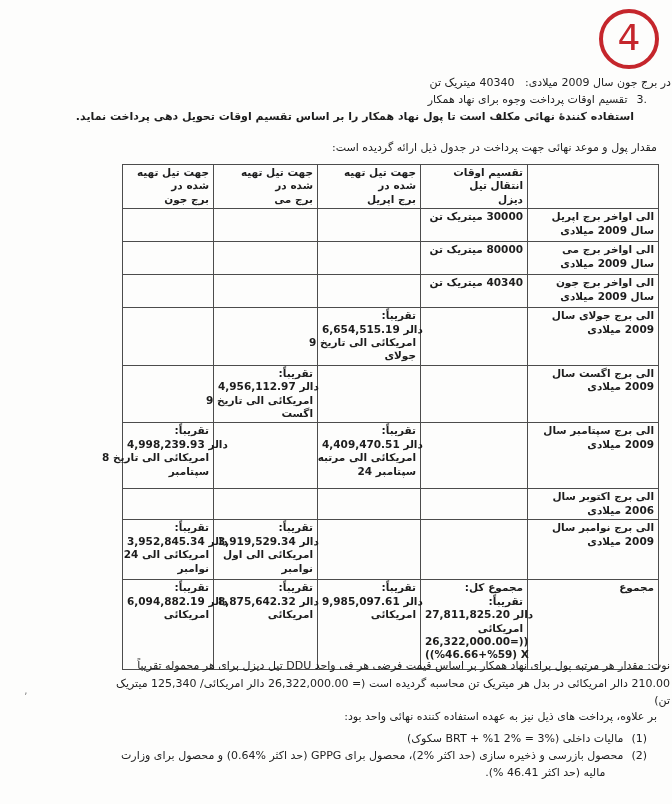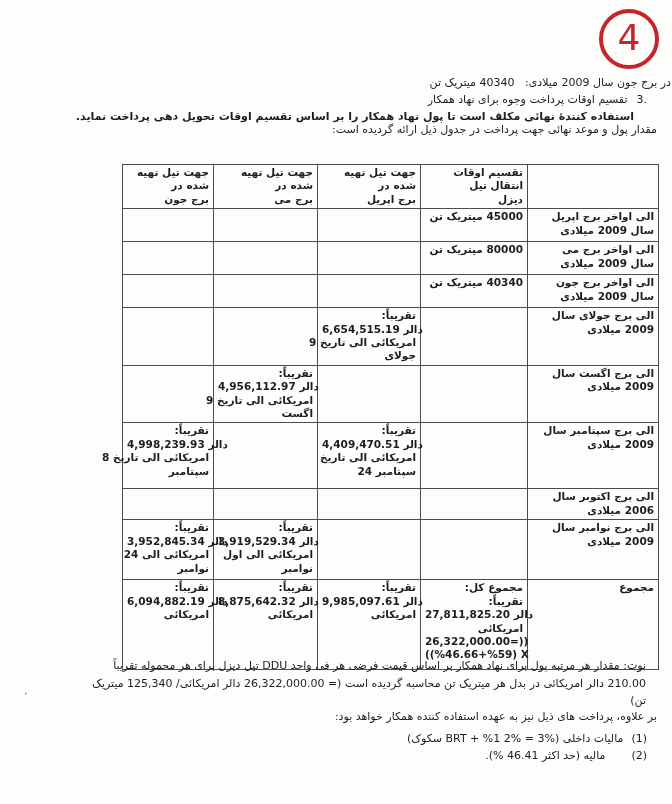--- a/index.html
+++ b/index.html
@@ -18,7 +18,7 @@
   .l1{top:76px;right:1px;}
   .item{top:93px;right:25px;display:flex;direction:rtl;gap:9px;}
   .sub{top:110px;right:38px;font-weight:bold;}
-  .caption{top:123px;right:15px;}
+  .caption{top:141px;right:15px;}
 
   
   table{position:absolute;top:164px;left:122px;width:536px;border-collapse:collapse;

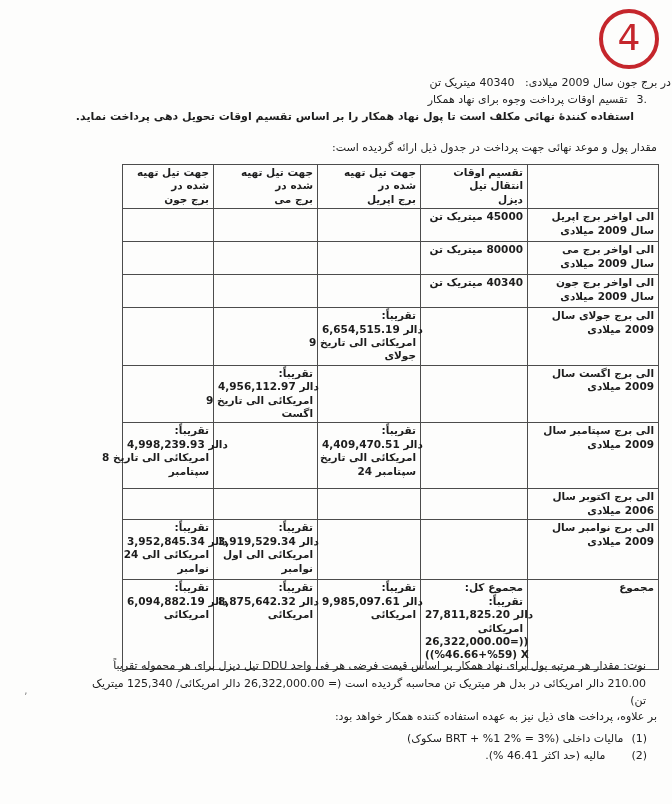--- a/index.html
+++ b/index.html
@@ -84,7 +84,7 @@
         <tr style="height: 33px;">
           <td>الی اواخر برج اپریل
 سال 2009 میلادی</td>
-          <td><div class="ln">45000 میتریک تن</div></td>
+          <td><div class="ln">30000 میتریک تن</div></td>
           <td></td>
           <td></td>
           <td></td>

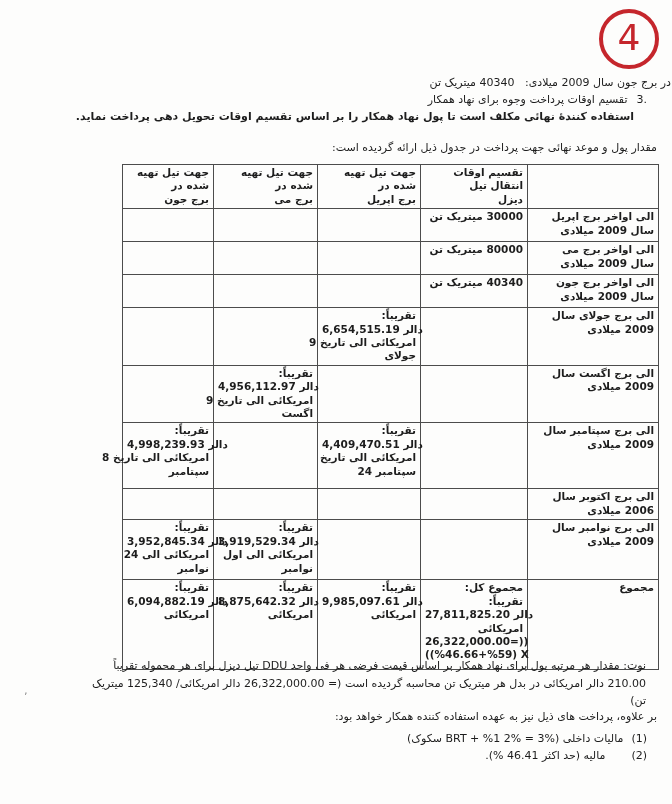--- a/index.html
+++ b/index.html
@@ -125,7 +125,7 @@
           <td>الی برج سپتامبر سال
 2009 میلادی</td>
           <td></td>
-          <td><div class="ln">تقریباً:</div><div class="ln" dir="ltr">4,409,470.51 دالر</div><div class="ln">امریکائی الی تاریخ</div><div class="ln" dir="ltr">24 سپتامبر</div></td>
+          <td><div class="ln">تقریباً:</div><div class="ln" dir="ltr">4,409,470.51 دالر</div><div class="ln">امریکائی الی مرتبه</div><div class="ln" dir="ltr">24 سپتامبر</div></td>
           <td></td>
           <td><div class="ln">تقریباً:</div><div class="ln" dir="ltr">4,998,239.93 دالر</div><div class="ln">امریکائی الی تاریخ 8</div><div class="ln">سپتامبر</div></td>
         </tr>

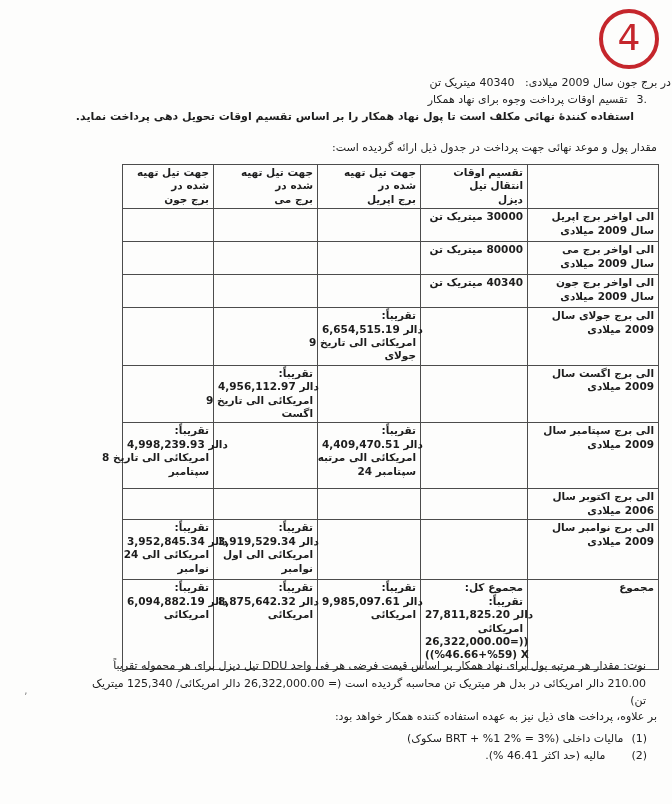--- a/index.html
+++ b/index.html
@@ -30,7 +30,7 @@
   .ln[dir="ltr"]{direction:ltr;}
 
   
-  .note{top:657px;right:26px;white-space:pre;text-align:right;direction:rtl;line-height:17.5px;margin-left:24px;}
+  .note{top:657px;right:2px;white-space:pre;text-align:right;direction:rtl;line-height:17.5px;margin-left:24px;}
   .additional{top:710px;right:15px;}
   .fn{display:flex;direction:rtl;gap:8px;line-height:16.5px;}
   .fn1{top:731px;right:25px;}

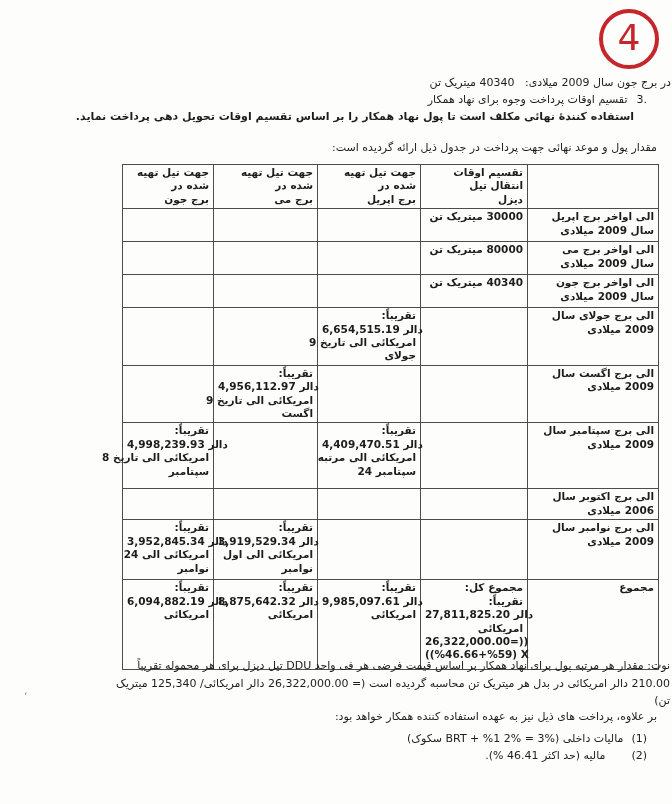--- a/index.html
+++ b/index.html
@@ -159,7 +159,7 @@
 210.00 دالر امریکائی در بدل هر میتریک تن محاسبه گردیده است (= 26,322,000.00 دالر امریکائی/ 125,340 میتریک
 تن)</div>
 
-  <div class="abs rtl nw additional">بر علاوه، پرداخت های ذیل نیز به عهده استفاده کننده همکار خواهد بود:</div>
+  <div class="abs rtl nw additional">بر علاوه، پرداخت های ذیل نیز به عهده استفاده کننده نهائی واحد بود:</div>
 
   <div class="abs fn fn1">
     <bdo dir="ltr">(1)</bdo>

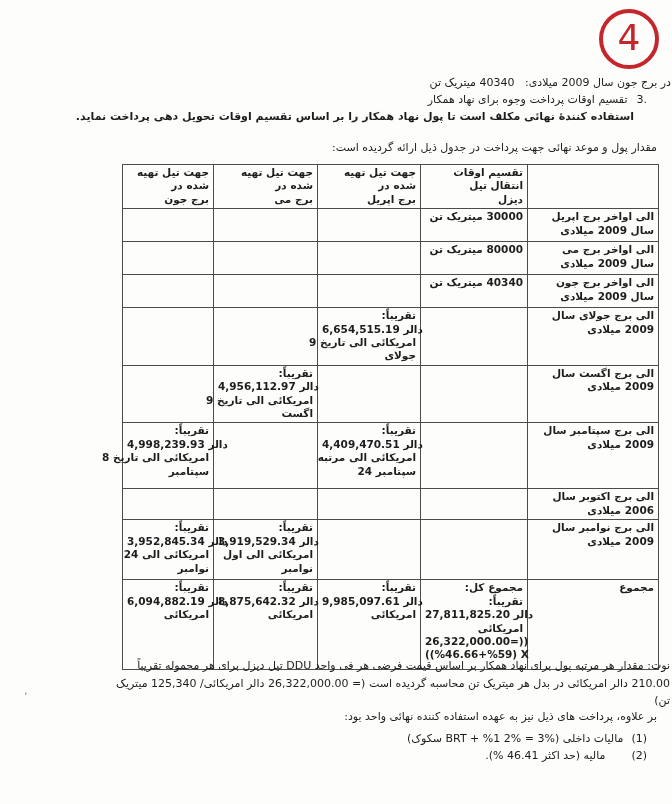--- a/index.html
+++ b/index.html
@@ -169,6 +169,7 @@
   <div class="abs fn fn2">
     <bdo dir="ltr">(2)</bdo>
     <div class="fntxt rtl">
+      <div>محصول بازرسی و ذخیره سازی (حد اکثر %2)، محصول برای GPPG (حد اکثر %0.64) و محصول برای وزارت</div>
       <div class="ind">مالیه (حد اکثر 46.41 %).</div>
     </div>
   </div>

